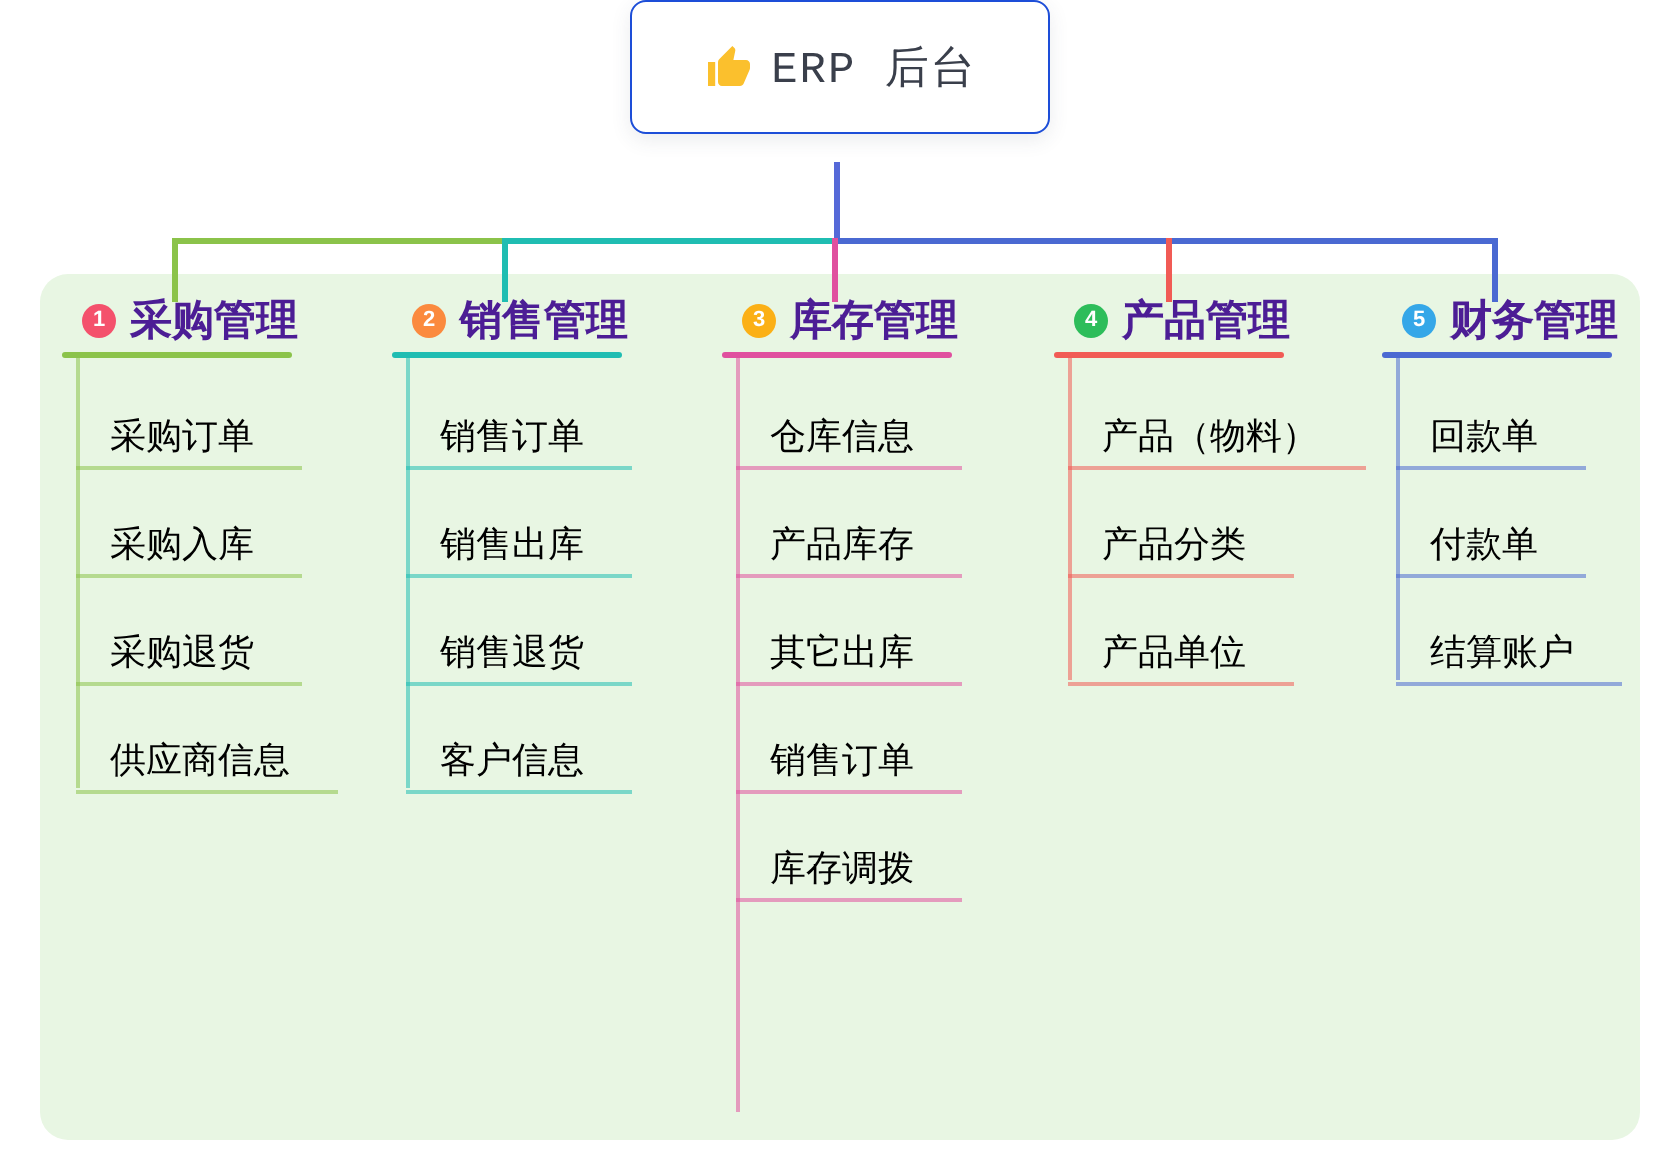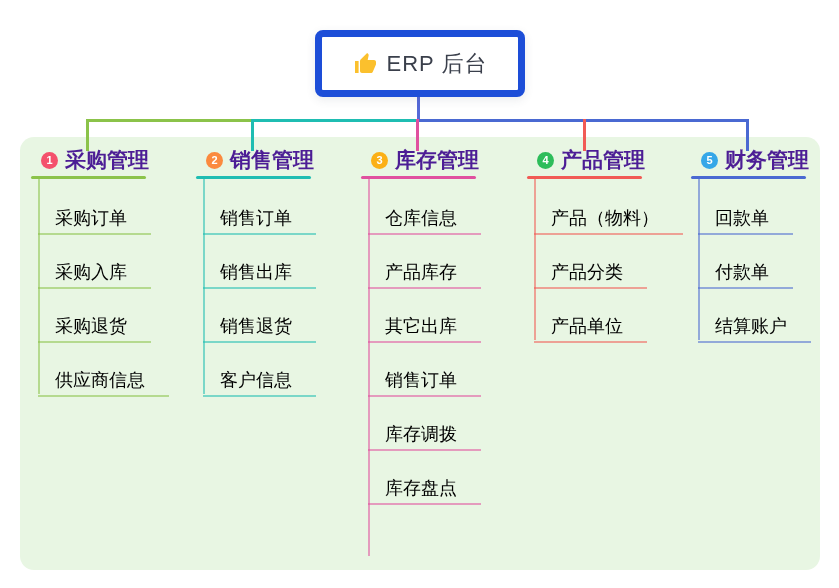--- a/index.html
+++ b/index.html
@@ -10,11 +10,11 @@
   .panel { position:absolute; left:20px; top:137px; width:800px; height:433px;
            border-radius:14px; background:#e8f6e3; }
 
-  .root-card { position:absolute; left:315px; top:30px; width:210px; height:67px;
-               background:#fff; border:7px solid #1d4ed8; border-radius:8px;
+  .root-card { position:absolute; left:315px; top:0; width:210px; height:67px;
+               background:#fff; border:1px solid #1d4ed8; border-radius:8px;
                box-shadow:0 3px 10px rgba(60,70,90,.10);
                display:flex; align-items:center; justify-content:center; gap:10px;
-               z-index:3; cursor:pointer; }
+               z-index:3; cursor:pointer;font-family:Liberation Mono, monospace; }
   .root-card .label { font-size:22px; color:#3a3f4b; font-weight:500; letter-spacing:1px; }
   .root-card svg { width:24px; height:24px; }
 

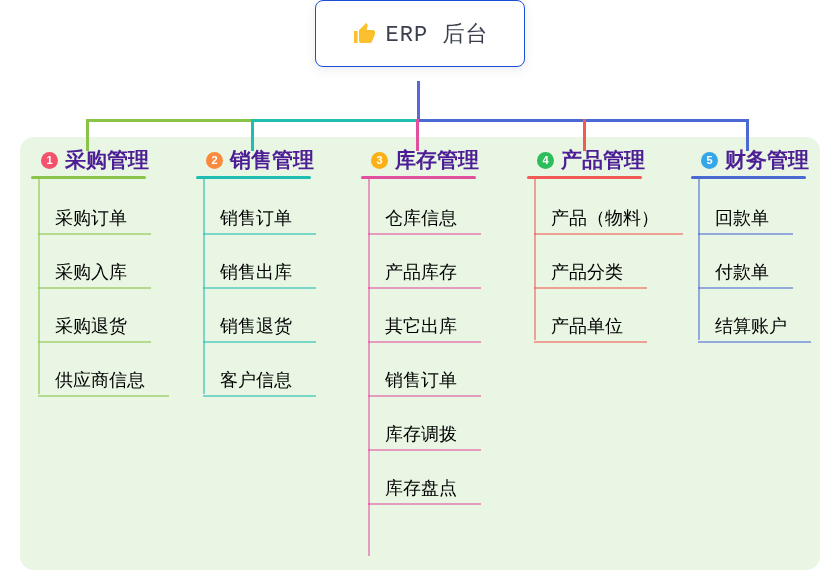--- a/index.html
+++ b/index.html
@@ -135,10 +135,6 @@
     <span class="child-label">库存调拨</span>
     <i class="child-underline-el" style="background-color: rgb(224, 80, 159);"></i>
   </div>
-  <div class="child" style="left:368px;top:476px">
-    <span class="child-label">库存盘点</span>
-    <i class="child-underline-el" style="background-color: rgb(224, 80, 159);"></i>
-  </div>
 
   <div class="branch-head" style="left:527px">
     <span class="badge" style="background-color: rgb(45, 189, 90);">4</span>

